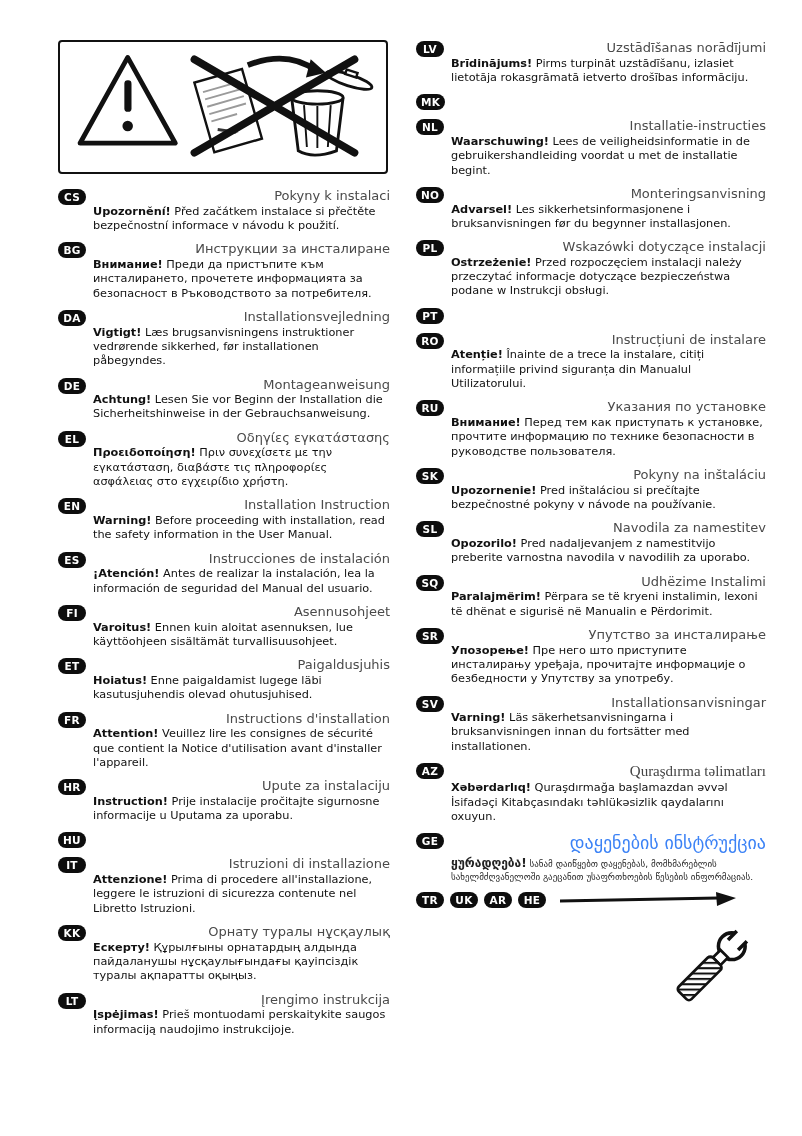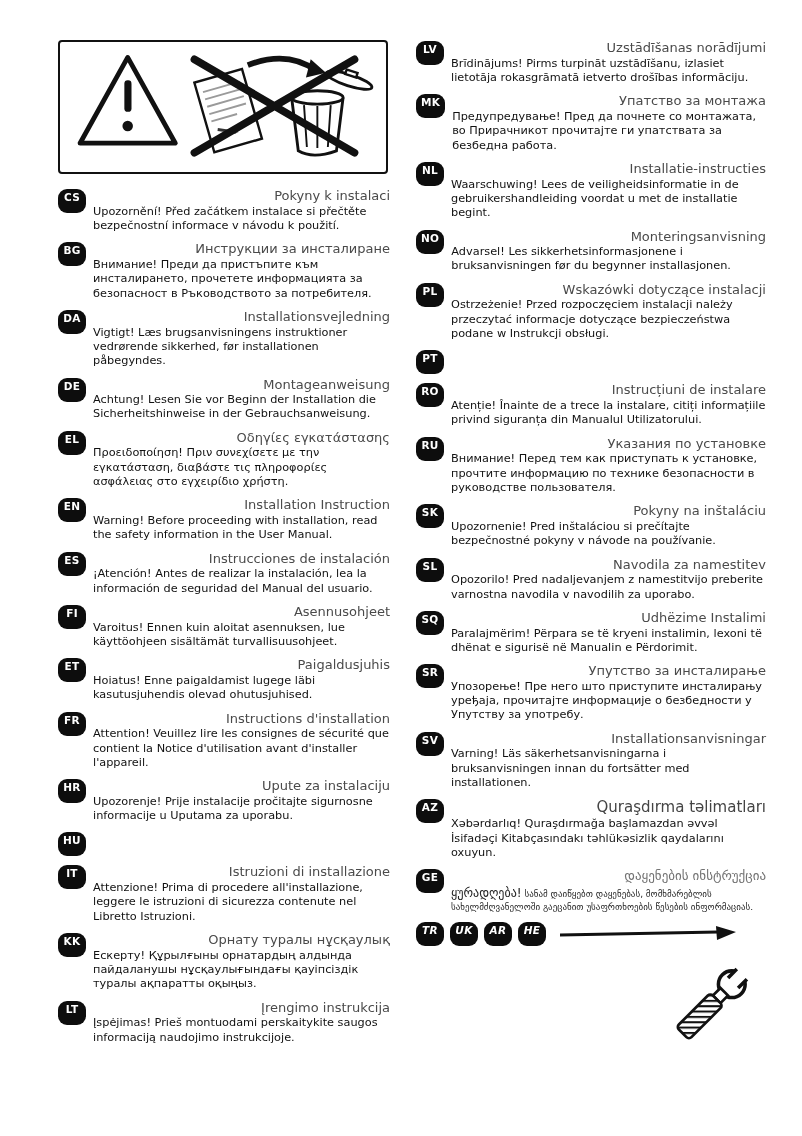--- a/index.html
+++ b/index.html
@@ -29,7 +29,7 @@
   .entry{display:flex;gap:7px;margin-bottom:8px;}
   .pill{
     background:#0d0d0d;color:#fff;font-weight:bold;
-    font-size:10.5px;line-height:16px;height:24px;
+    font-size:10.5px;line-height:16px;height:16px;
     padding:0 5px;border-radius:9px;min-width:18px;
     text-align:center;display:inline-block;flex:0 0 auto;
     margin-top:1px;letter-spacing:.3px;

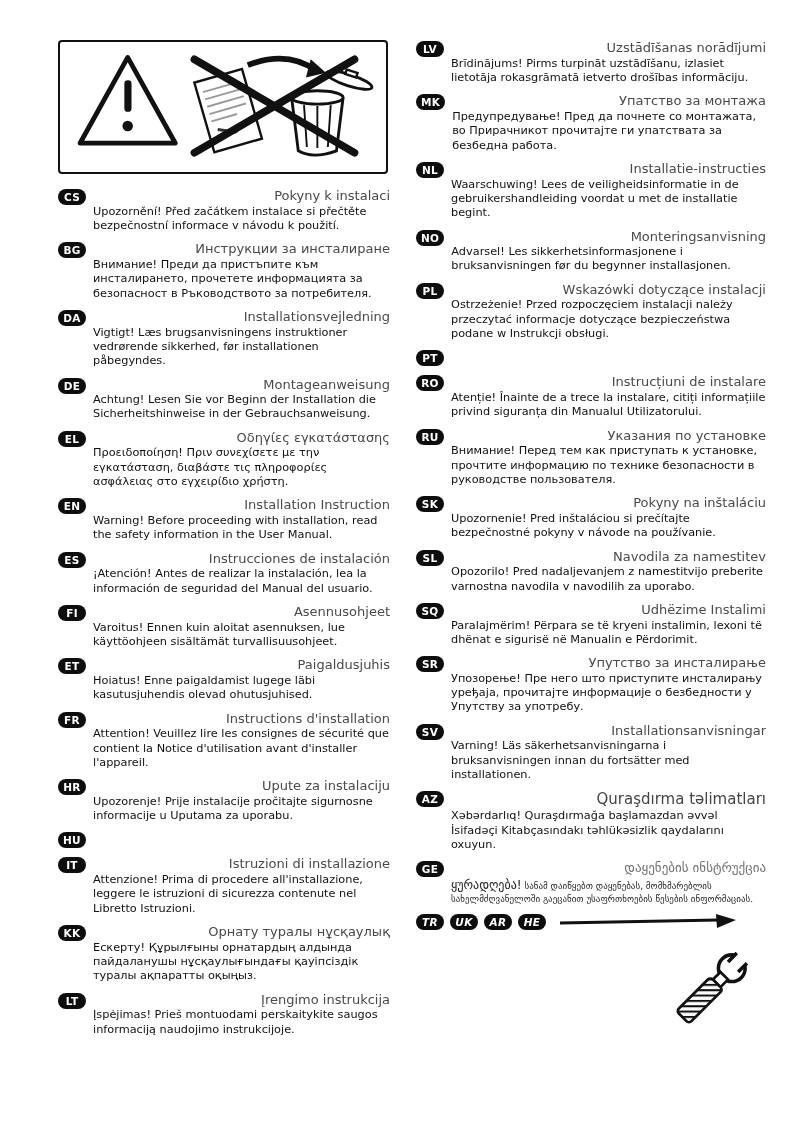--- a/index.html
+++ b/index.html
@@ -37,7 +37,7 @@
   .entry-text{flex:1;min-width:0;}
   .entry-title{font-size:13px;color:#4a4a4a;margin-bottom:1px;line-height:1.2;text-align:right;}
   .entry-body{font-size:11.3px;line-height:1.27;color:#111;}
-  .entry-warning{font-weight:normal;}
+  .entry-warning{font-weight:bold;}
 
   .lang-az .entry-title{font-size:15px;color:#444;}
   .lang-ge .entry-title{font-size:13px;color:#737373;}

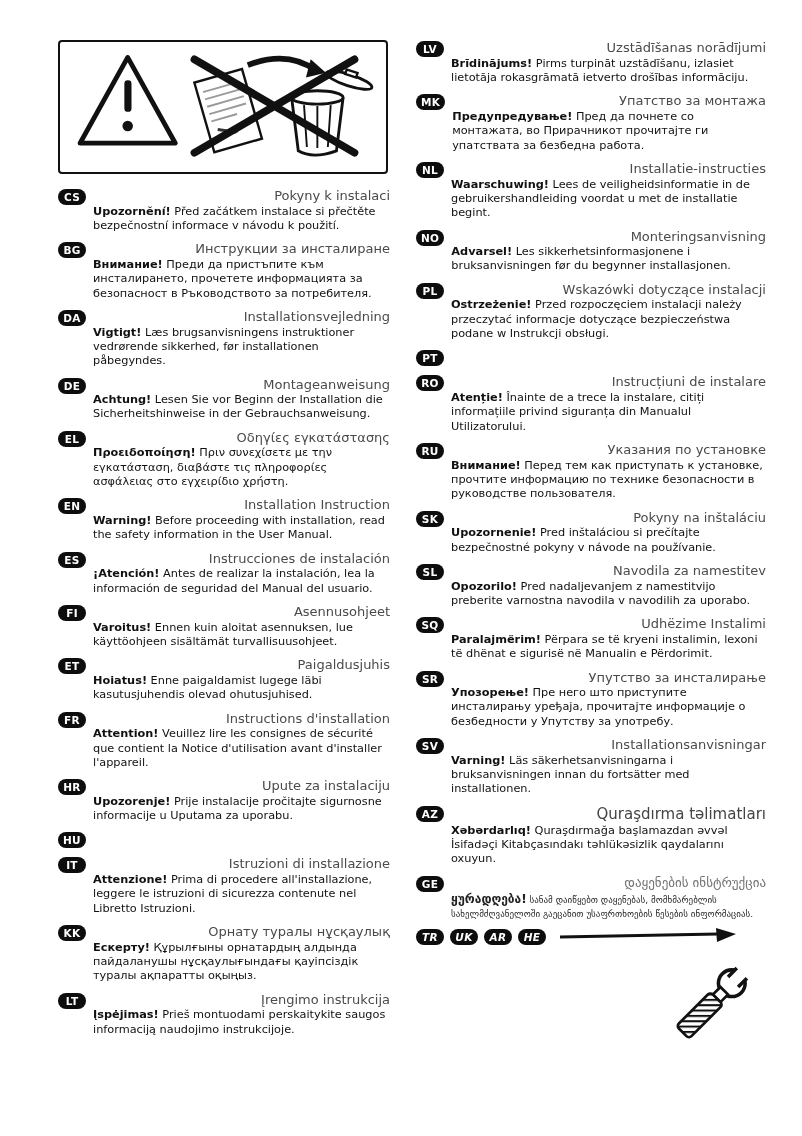--- a/index.html
+++ b/index.html
@@ -204,10 +204,6 @@
   </div>
         <div class="entry lang-mk">
     <span class="pill">MK</span>
-    <div class="entry-text">
-      <div class="entry-title">Упатство за монтажа</div>
-      <div class="entry-body"><b class="entry-warning">Предупредување!</b><span> Пред да почнете со монтажата, во Прирачникот прочитајте ги упатствата за безбедна работа.</span></div>
-    </div>
   </div>
         <div class="entry lang-nl">
     <span class="pill">NL</span>

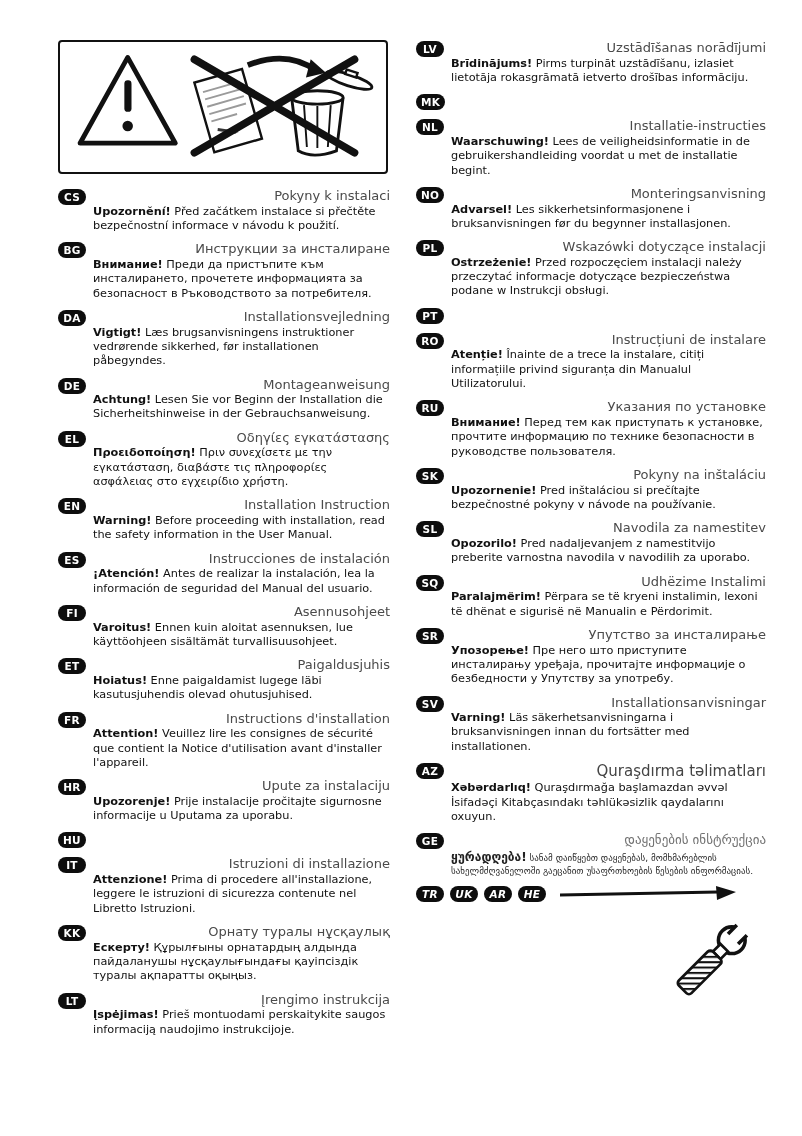--- a/index.html
+++ b/index.html
@@ -39,7 +39,7 @@
   .entry-body{font-size:11.3px;line-height:1.27;color:#111;}
   .entry-warning{font-weight:bold;}
 
-  .lang-az .entry-title{font-size:15px;color:#444;}
+  .lang-az .entry-title{font-size:15px;color:#444;font-family:Liberation Serif, serif;}
   .lang-ge .entry-title{font-size:13px;color:#737373;}
   .lang-ge .entry-body{font-size:9px;line-height:1.35;color:#222;}
   .lang-ge .entry-warning{font-size:12px;}

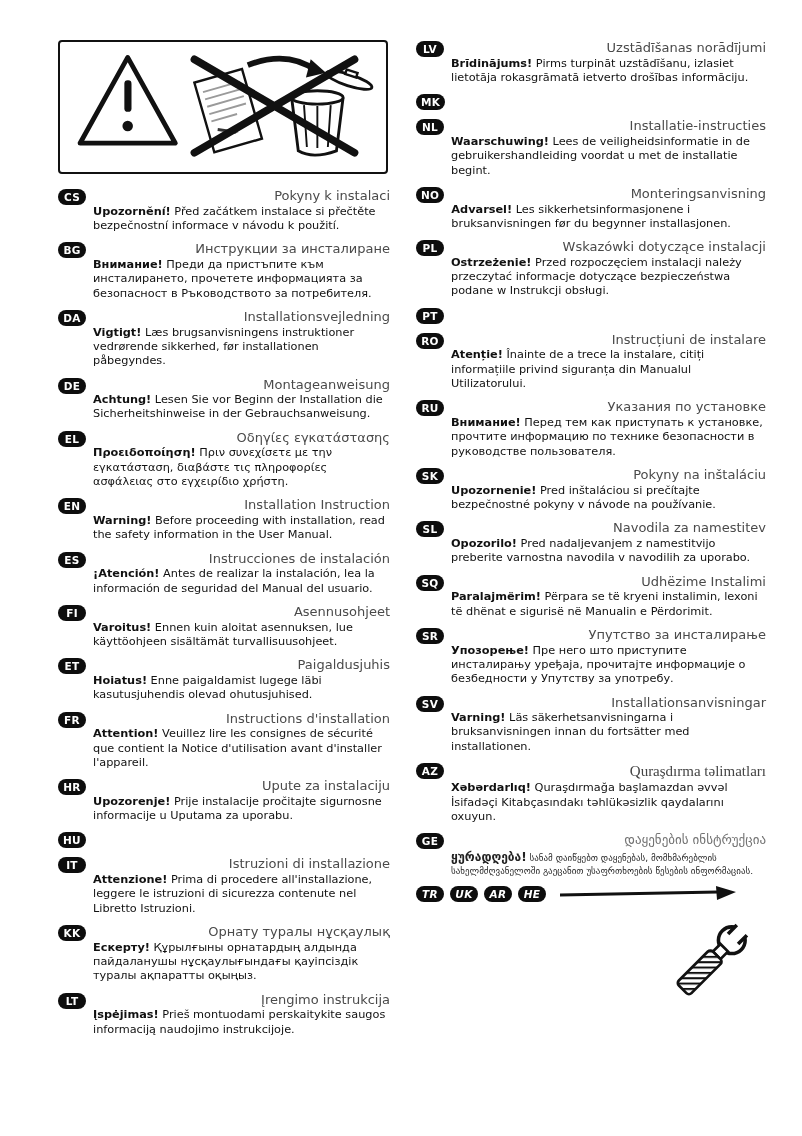--- a/index.html
+++ b/index.html
@@ -163,7 +163,7 @@
     <span class="pill">HR</span>
     <div class="entry-text">
       <div class="entry-title">Upute za instalaciju</div>
-      <div class="entry-body"><b class="entry-warning">Upozorenje!</b><span> Prije instalacije pročitajte sigurnosne informacije u Uputama za uporabu.</span></div>
+      <div class="entry-body"><b class="entry-warning">Instruction!</b><span> Prije instalacije pročitajte sigurnosne informacije u Uputama za uporabu.</span></div>
     </div>
   </div>
         <div class="entry lang-hu">

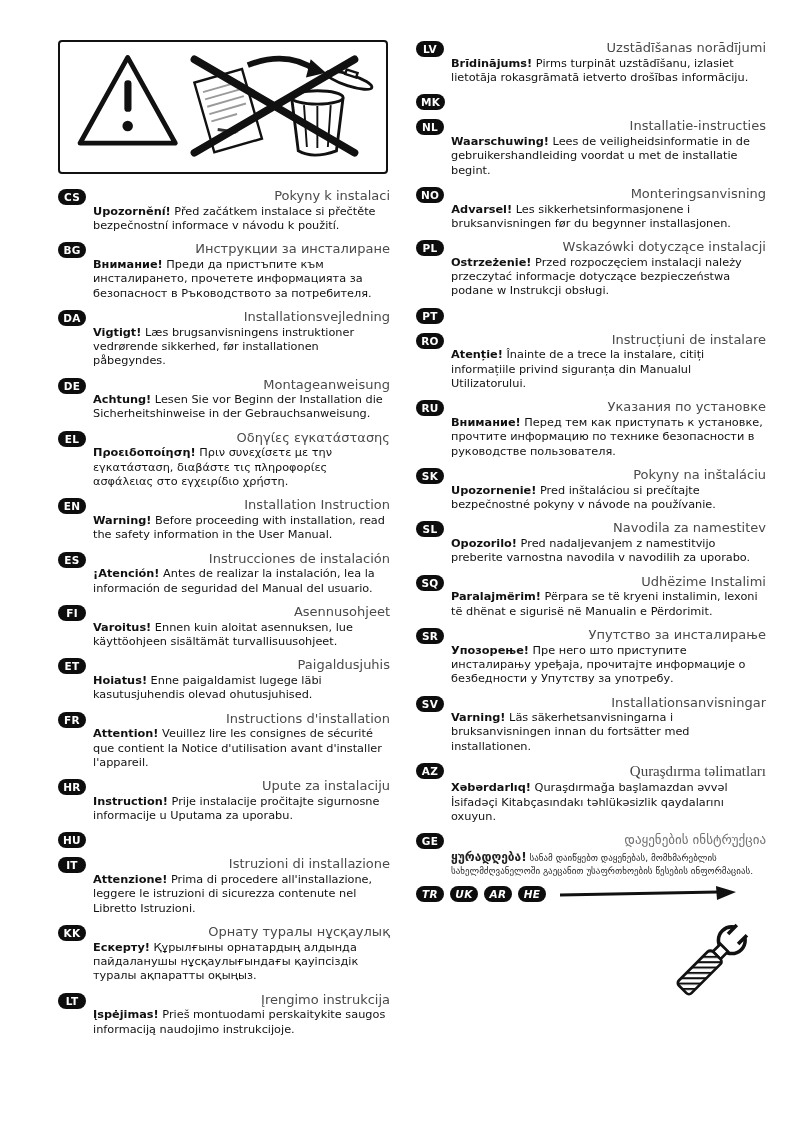--- a/index.html
+++ b/index.html
@@ -40,7 +40,7 @@
   .entry-warning{font-weight:bold;}
 
   .lang-az .entry-title{font-size:15px;color:#444;font-family:Liberation Serif, serif;}
-  .lang-ge .entry-title{font-size:13px;color:#737373;}
+  .lang-ge .entry-title{font-size:18px;color:#3b82f6;}
   .lang-ge .entry-body{font-size:9px;line-height:1.35;color:#222;}
   .lang-ge .entry-warning{font-size:12px;}
 

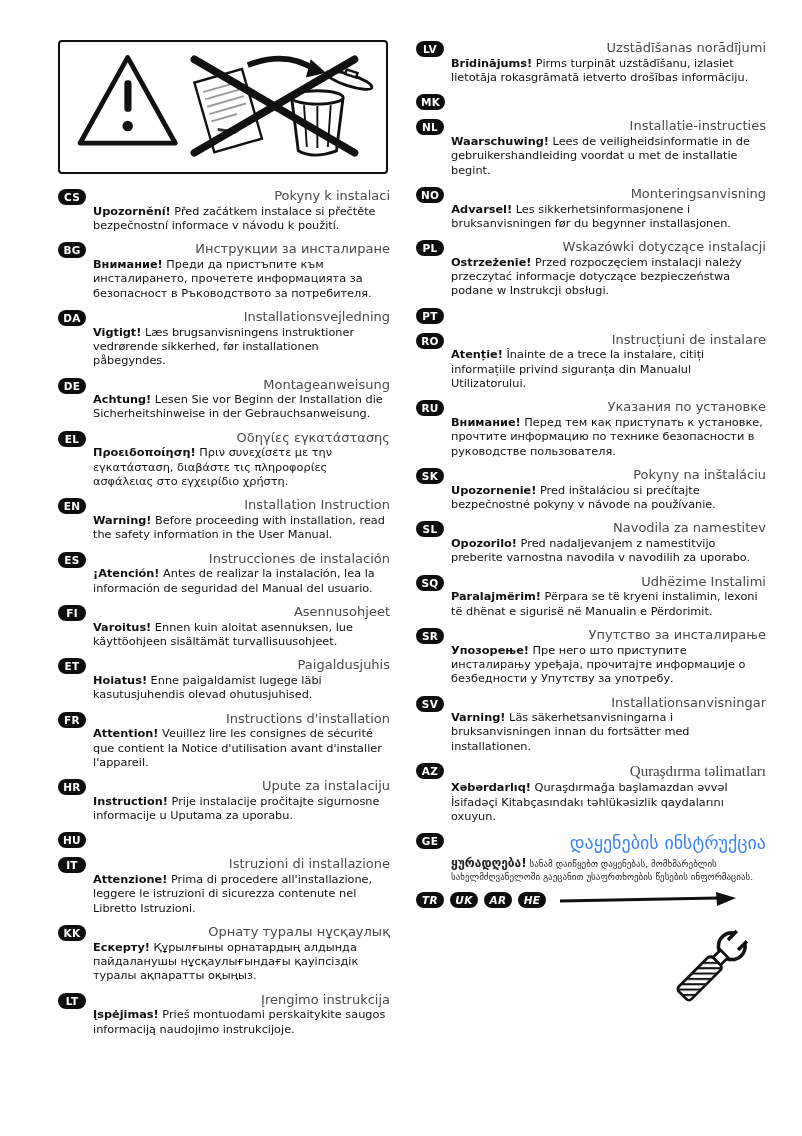--- a/index.html
+++ b/index.html
@@ -46,7 +46,7 @@
 
   
   .more-row{display:flex;align-items:center;gap:12px;margin-top:8px;}
-  .pills{display:inline-flex;gap:6px;font-style:italic;}
+  .pills{display:inline-flex;gap:6px;}
 
   
   .tools{display:flex;justify-content:flex-end;margin-top:10px;padding-right:6px;}

